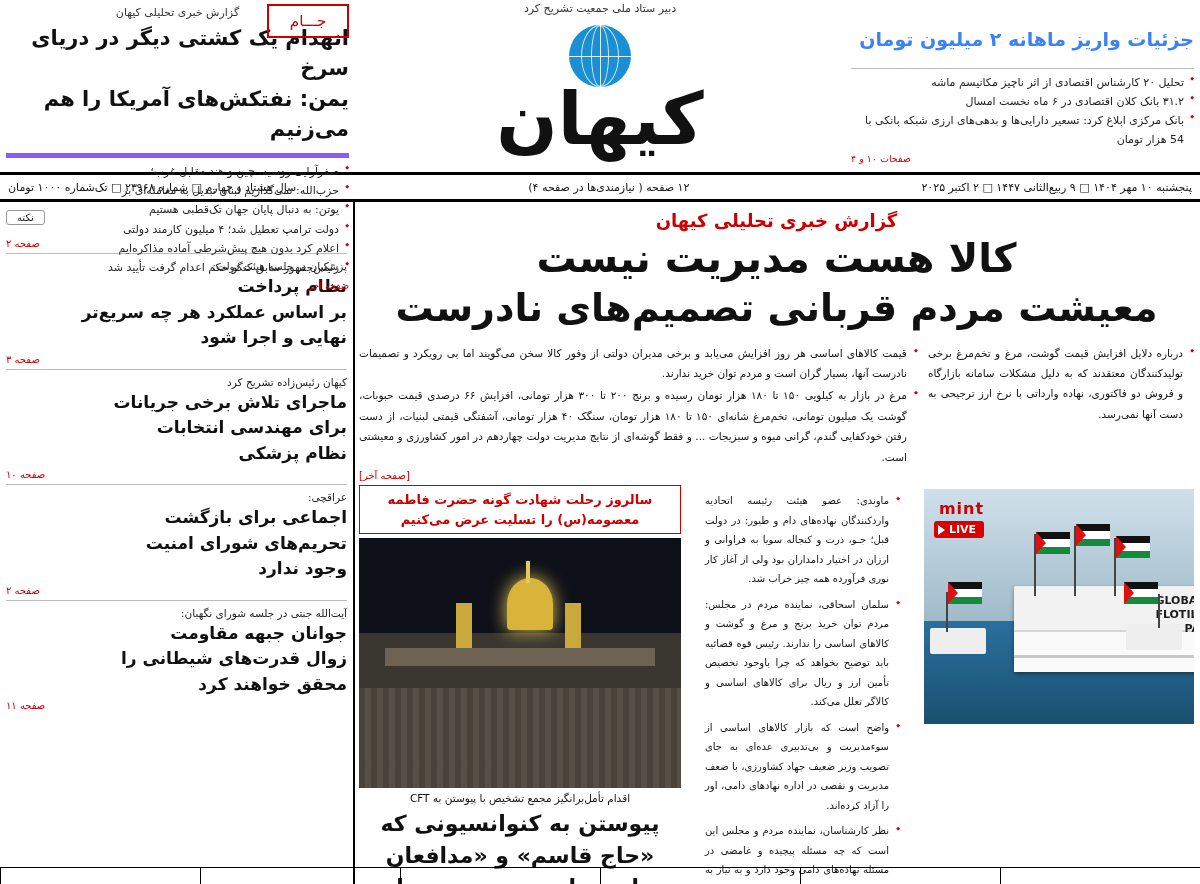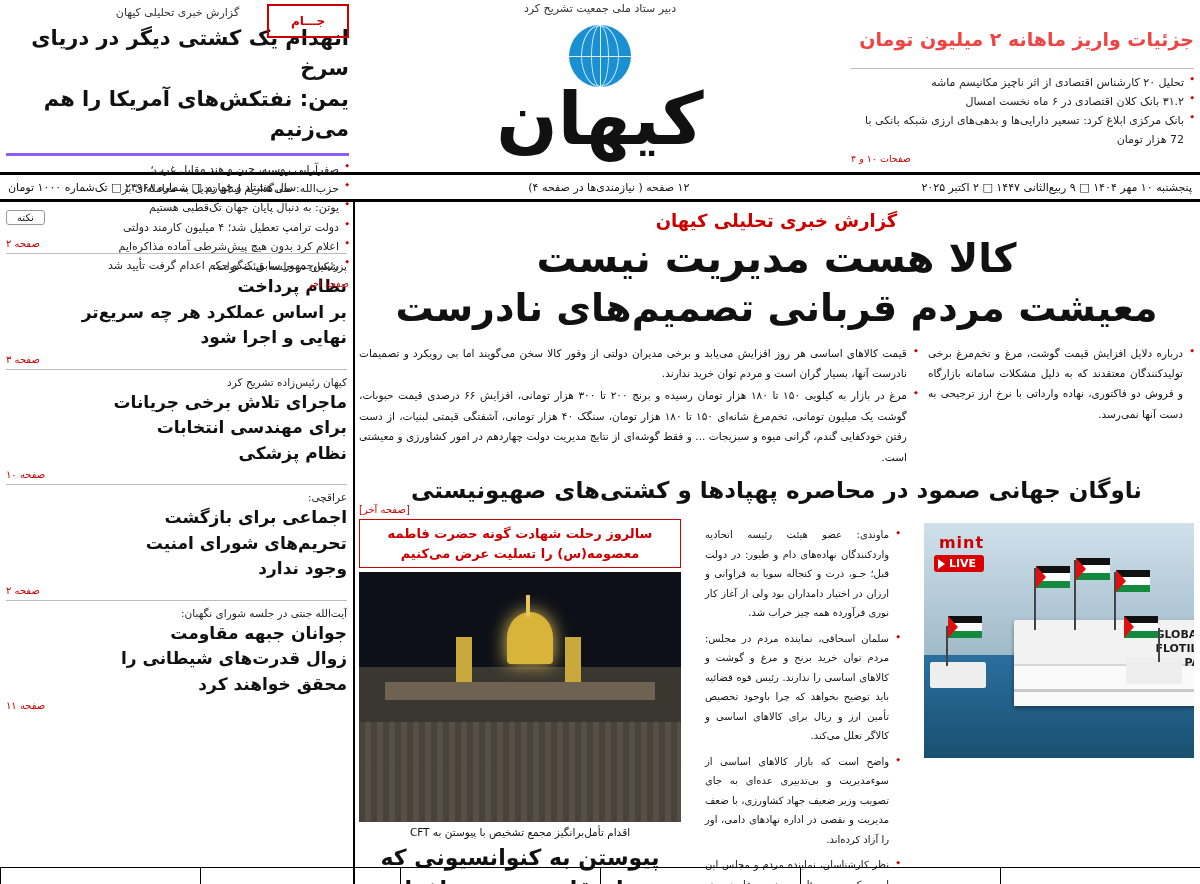--- a/index.html
+++ b/index.html
@@ -28,7 +28,7 @@
   .logo-globe:after{content:"";position:absolute;left:0;top:50%;width:100%;height:1px;background:rgba(255,255,255,.85);}
   .globe-el{position:absolute;border:1px solid rgba(255,255,255,.8);border-radius:50%;top:0;bottom:0;margin:auto;}
   .logo-title{font-size:72px;font-weight:bold;letter-spacing:-2px;margin-top:-4px;line-height:1;}
-  .stamp{position:absolute;right:6px;top:4px;width:78px;height:30px;border:2px solid #c00;color:#c00;font-size:12px;font-weight:bold;display:flex;align-items:center;justify-content:center;}
+  .stamp{position:absolute;right:6px;top:4px;width:78px;height:30px;border:2px solid #c00;color:#c00;font-size:15px;font-weight:normal;display:flex;align-items:center;justify-content:center;}
 
   .infobar{display:flex;align-items:center;justify-content:space-between;height:24px;border-bottom:3px solid #000;border-top:1px solid #000;font-size:11px;padding:0 8px;background:#fff;}
   .infobar span{white-space:nowrap;}

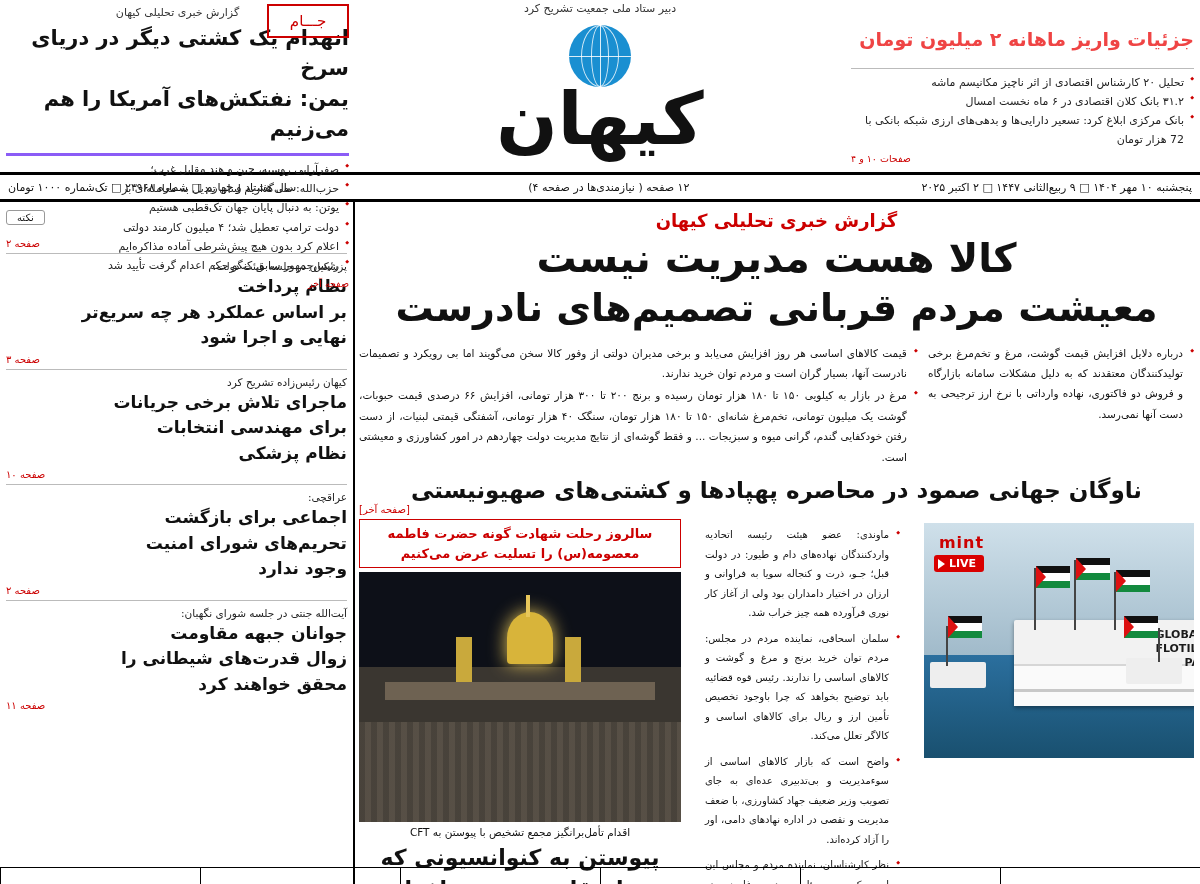--- a/index.html
+++ b/index.html
@@ -14,7 +14,7 @@
   .kicker{font-size:11px;color:#333;text-align:center;margin-top:2px;}
   .mh-head{font-weight:bold;line-height:1.45;}
   .mh-left .mh-head{font-size:21px;text-align:right;color:#111;}
-  .mh-right .mh-head{font-size:19px;text-align:right;color:#ef4444;}
+  .mh-right .mh-head{font-size:19px;text-align:right;color:#3b82f6;}
   .mh-bullets{margin-top:8px;font-size:11px;line-height:1.75;color:#222;}
   .mh-bullets div{position:relative;padding-right:10px;}
   .mh-bullets div:before{content:"\25C6";position:absolute;right:0;top:1px;font-size:5px;color:#c00;}

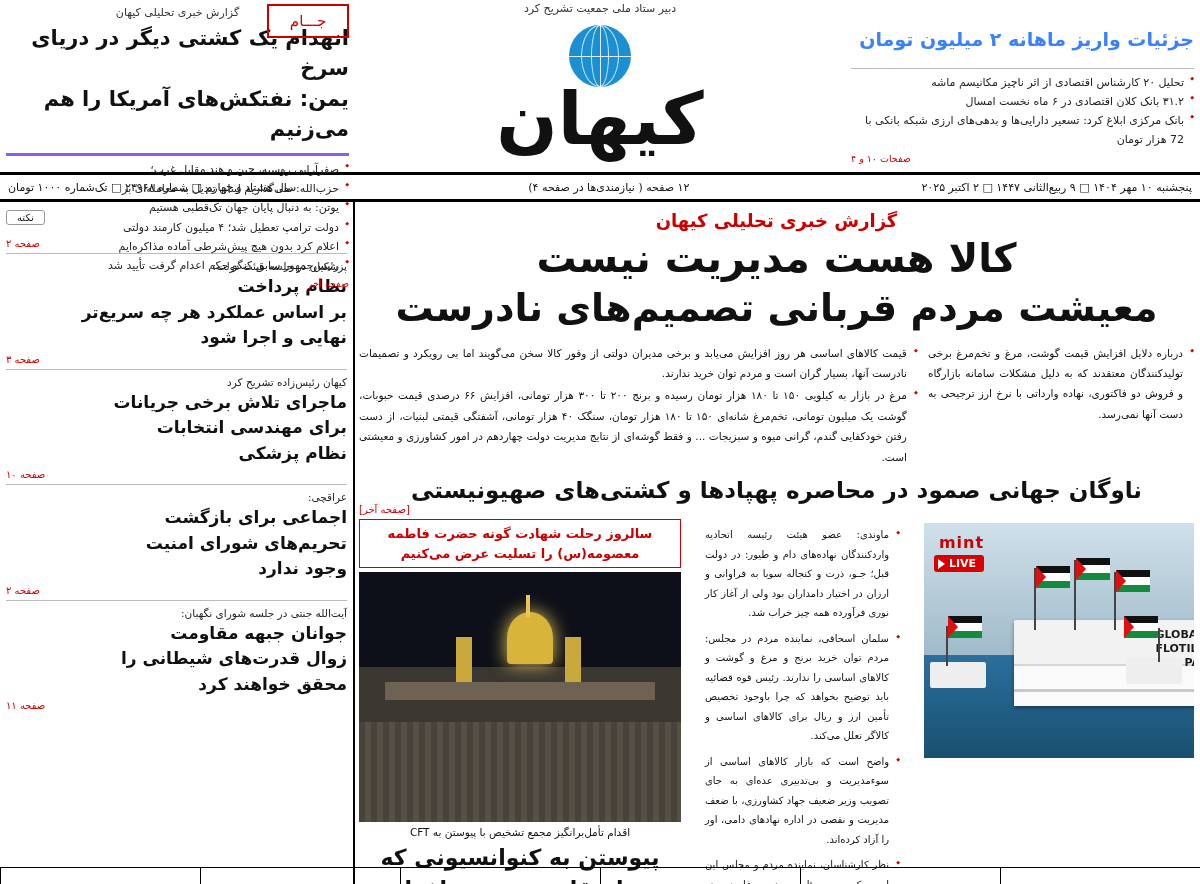--- a/index.html
+++ b/index.html
@@ -128,7 +128,7 @@
       <div class="mh-bullets" style="margin-top:14px;">
         <div>تحلیل ۲۰ کارشناس اقتصادی از اثر ناچیز مکانیسم ماشه</div>
         <div>۳۱.۲ بانک کلان اقتصادی در ۶ ماه نخست امسال</div>
-        <div>بانک مرکزی ابلاغ کرد: تسعیر دارایی‌ها و بدهی‌های ارزی شبکه بانکی با 72 هزار تومان</div>
+        <div>بانک مرکزی ابلاغ کرد: تسعیر دارایی‌ها و بدهی‌های ارزی شبکه بانکی با 54 هزار تومان</div>
       </div>
       <div class="page-ref">صفحات ۱۰ و ۴</div>
     </div>

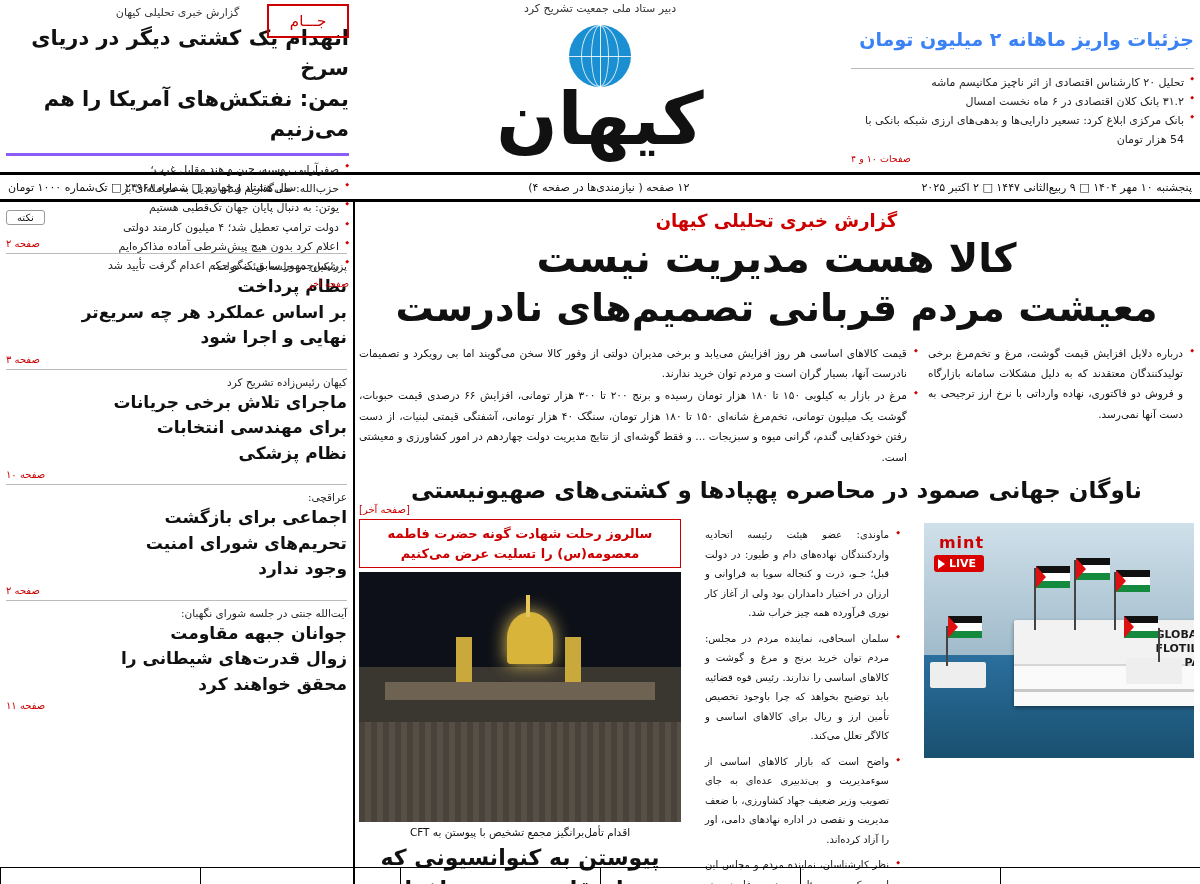--- a/index.html
+++ b/index.html
@@ -18,7 +18,7 @@
   .mh-bullets{margin-top:8px;font-size:11px;line-height:1.75;color:#222;}
   .mh-bullets div{position:relative;padding-right:10px;}
   .mh-bullets div:before{content:"\25C6";position:absolute;right:0;top:1px;font-size:5px;color:#c00;}
-  .mh-left .mh-bullets{border-top:3px solid #8b5cf6;padding-top:4px;}
+  .mh-left .mh-bullets{border-top:5px solid #8b5cf6;padding-top:4px;}
   .mh-right .mh-bullets{border-top:1px solid #bbb;padding-top:4px;}
   .page-ref{font-size:9.5px;color:#c00;text-align:left;margin-top:3px;}
   .page-ref.r{text-align:right;}

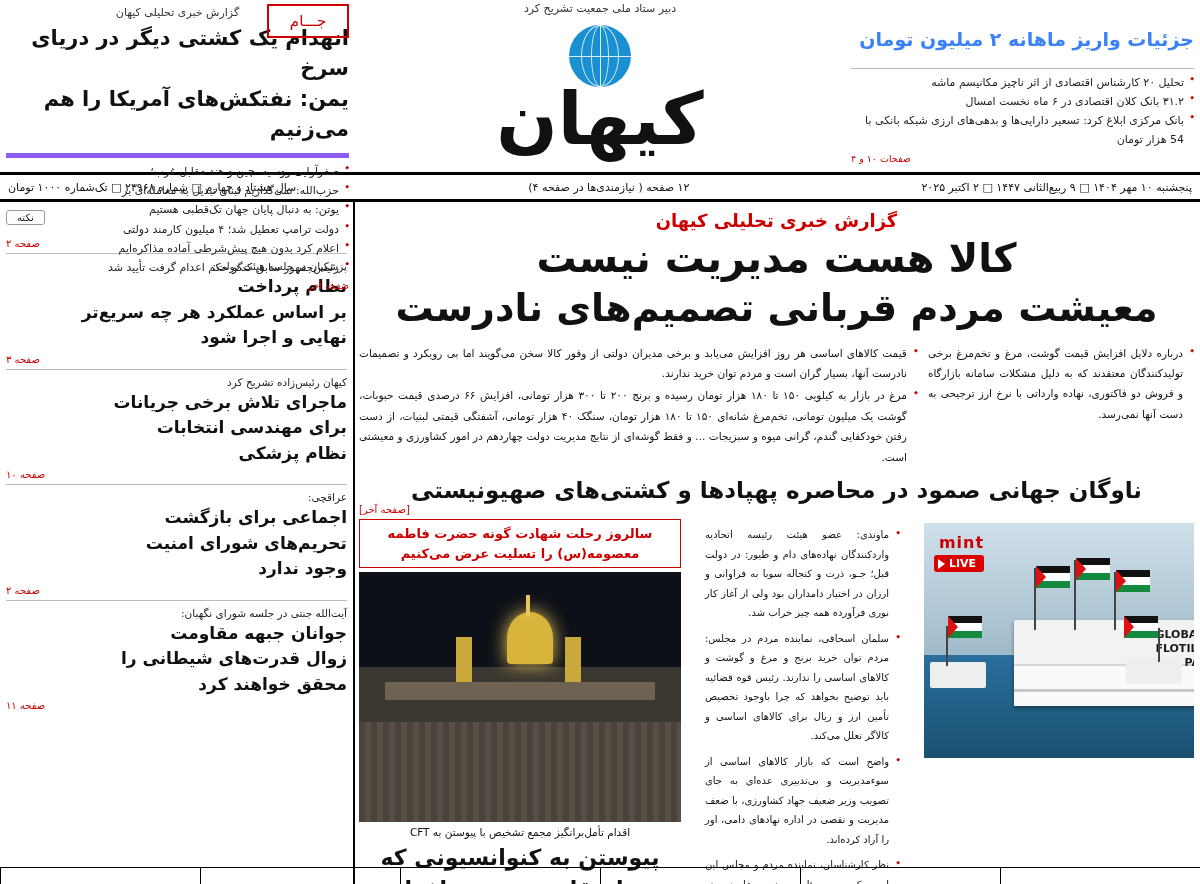--- a/index.html
+++ b/index.html
@@ -160,7 +160,6 @@
         </div>
       </div>
 
-      <div class="flotilla-head">ناوگان جهانی صمود در محاصره پهپادها و کشتی‌های صهیونیستی</div>
       <div class="flotilla-ref">[صفحه آخر]</div>
 
       <div class="mid">

